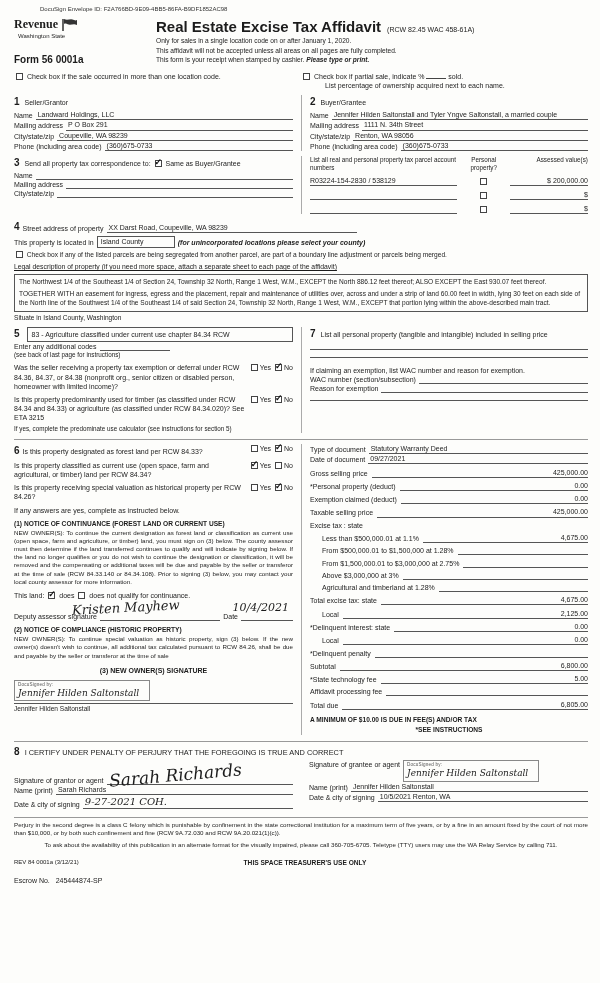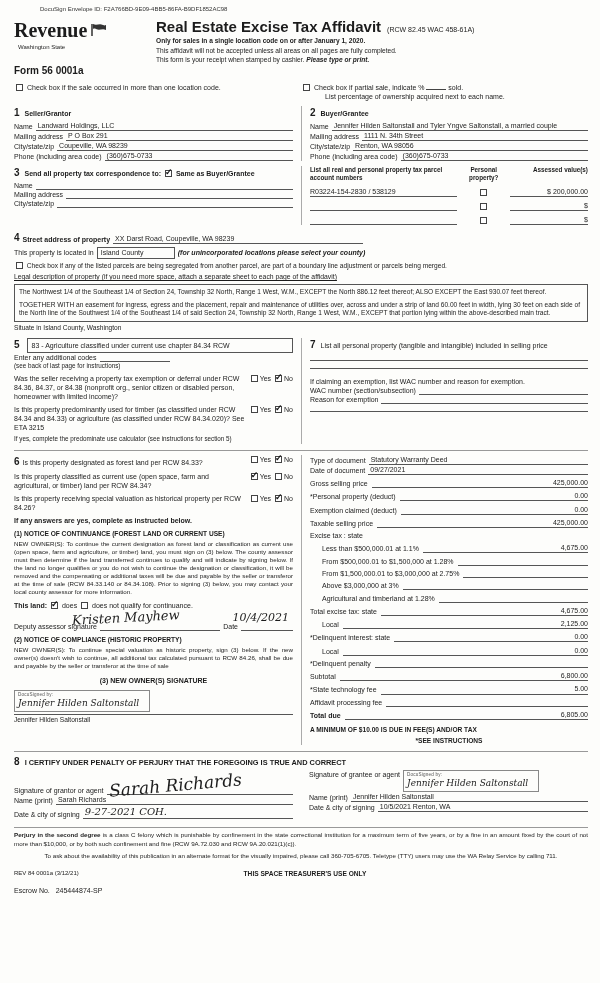--- a/index.html
+++ b/index.html
@@ -14,7 +14,7 @@
   .hdr { display: flex; margin-top: 3px; }
   .logo { width: 138px; }
   .logo-row { display: flex; align-items: center; gap: 3px; }
-  .logo-name { font-weight: bold; font-size: 20px; font-family: "Liberation Serif", serif; }
+  .logo-name { font-weight: bold; font-size: 12px; font-family: "Liberation Serif", serif; }
   .logo-sub { font-size: 6px; margin: 1px 0 0 4px; }
   .form-no { font-weight: bold; font-size: 10px; margin-top: 12px; }
   .titleblk { flex: 1; padding-left: 4px; }

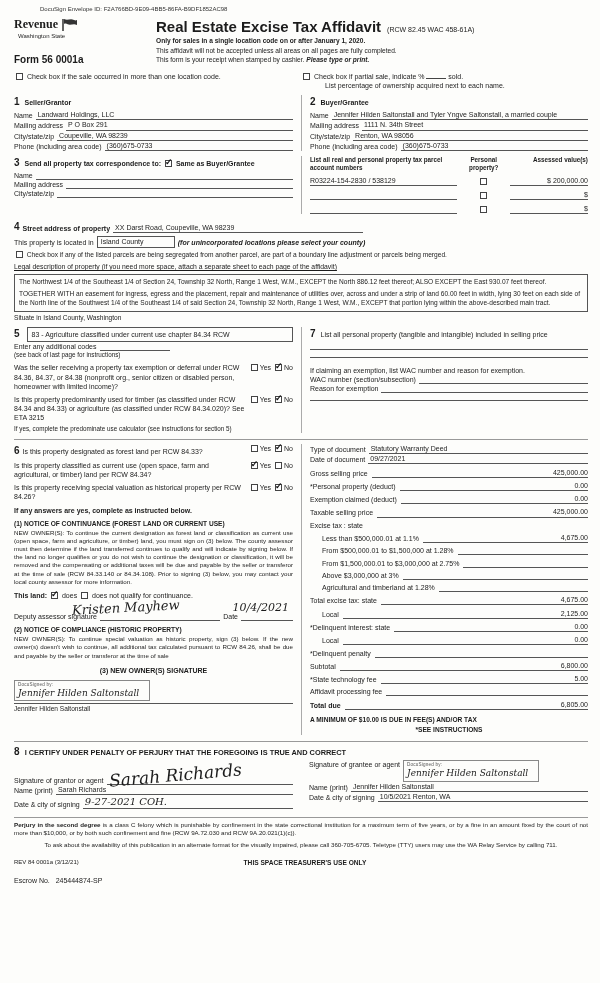--- a/index.html
+++ b/index.html
@@ -6,7 +6,7 @@
   body { background: #cfcfcf; font-family: "Liberation Sans", sans-serif; }
   .page { position: relative; width: 600px; height: 983px; margin: 0 auto; background: #fdfdfb;
           color: #1c1c1c; font-size: 7px; line-height: 1.3; padding: 6px 12px 0 14px; overflow: hidden; }
-  .b { font-weight: bold; }
+  .b { font-weight: normal; }
   .bi { font-weight: bold; font-style: italic; }
   .env { font-size: 6px; padding-left: 26px; color: #333; }
 

